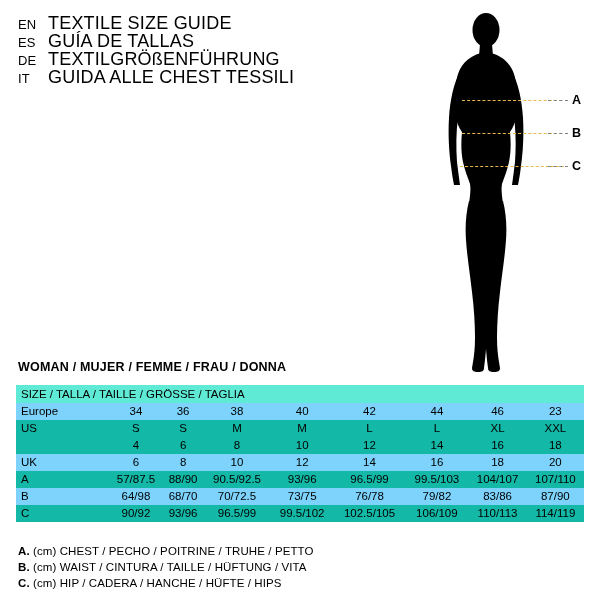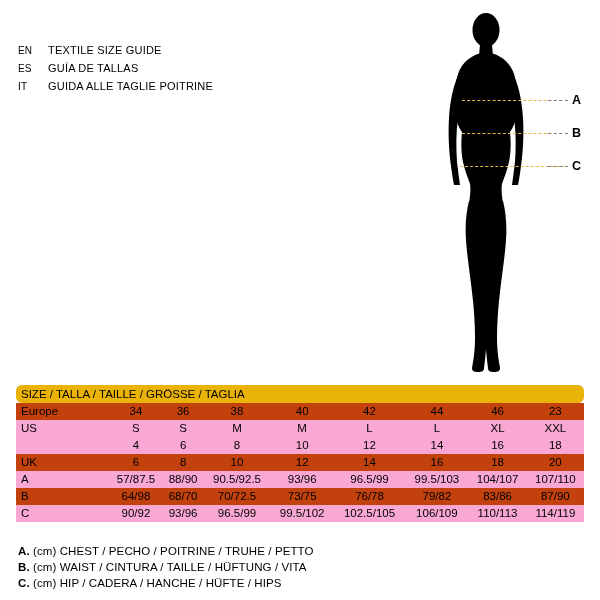--- a/index.html
+++ b/index.html
@@ -39,8 +39,7 @@
   .lang-code {
     width: 30px;
     flex: 0 0 30px;
-    font-size: 10px;
-    margin-top: 28px;
+    font-size: 13px;
   }
   .lang-text {
     font-size: 11px;

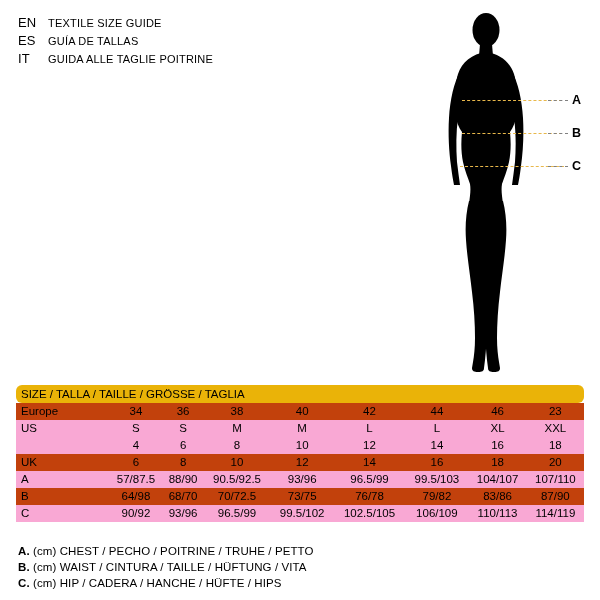--- a/index.html
+++ b/index.html
@@ -42,7 +42,7 @@
     font-size: 13px;
   }
   .lang-text {
-    font-size: 11px;
+    font-size: 18px;
     white-space: nowrap;
   }
 

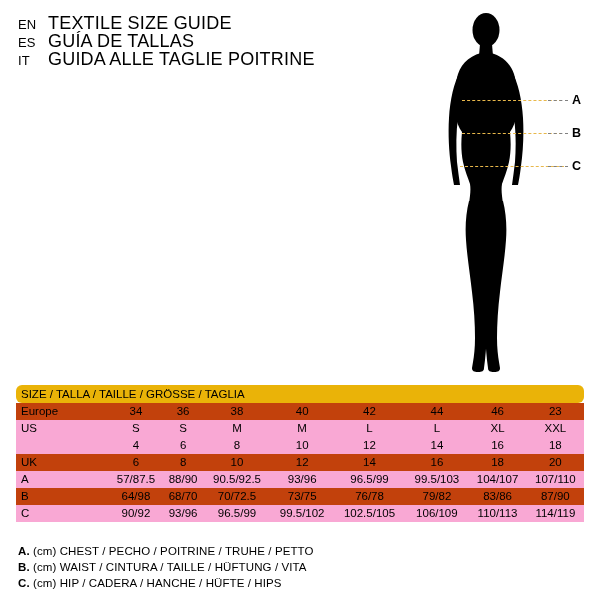--- a/index.html
+++ b/index.html
@@ -151,6 +151,10 @@
     <div class="lang-row">
       <span class="lang-code">ES</span>
       <span class="lang-text">GUÍA DE TALLAS</span>
+    </div>
+    <div class="lang-row">
+      <span class="lang-code">DE</span>
+      <span class="lang-text">TEXTILGRÖßENFÜHRUNG</span>
     </div>
     <div class="lang-row">
       <span class="lang-code">IT</span>

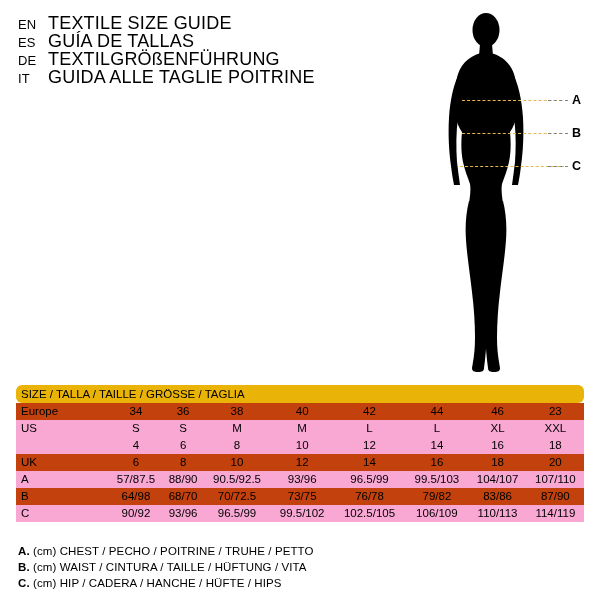--- a/index.html
+++ b/index.html
@@ -158,7 +158,7 @@
     </div>
     <div class="lang-row">
       <span class="lang-code">IT</span>
-      <span class="lang-text">GUIDA ALLE TAGLIE POITRINE</span>
+      <span class="lang-text">GUIDA ALLE CHEST TESSILI</span>
     </div>
   </div>
 

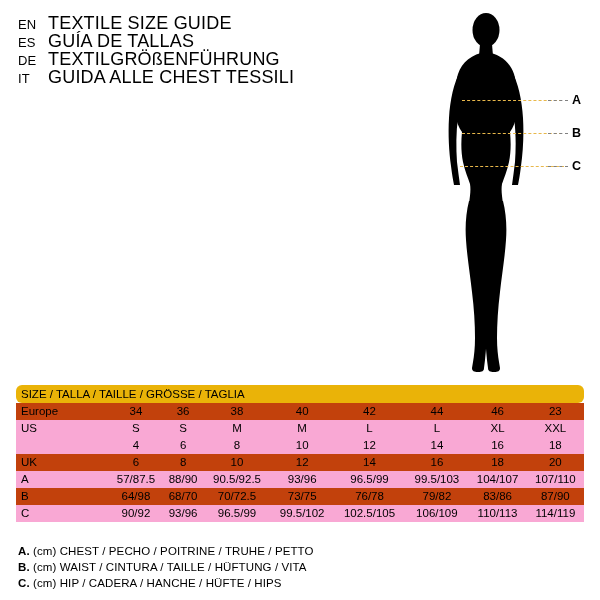--- a/index.html
+++ b/index.html
@@ -225,6 +225,7 @@
     <div class="measure-label" style="left:172px; top:151px;">C</div>
   </div>
 
+  <div class="woman-title">WOMAN / MUJER / FEMME / FRAU / DONNA</div>
 
   <table class="size-table">
     <tbody>

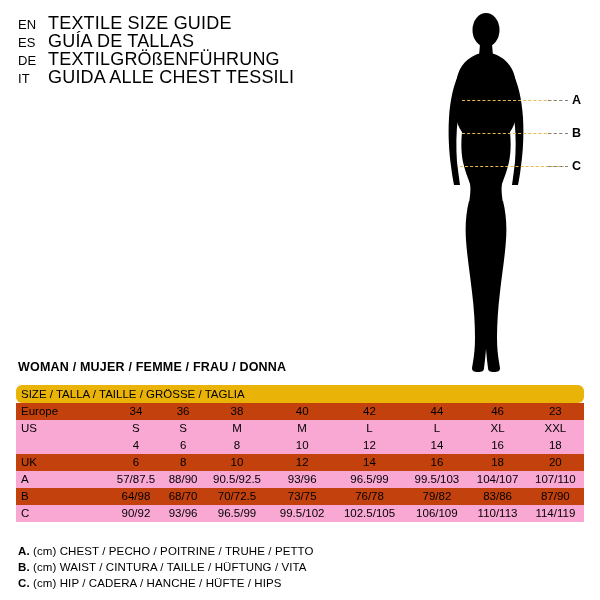--- a/index.html
+++ b/index.html
@@ -106,14 +106,13 @@
     width: 88px;
   }
   .row-header td {
-    background: #eab308;
+    background: #5eead4;
     text-align: left;
     padding-left: 5px;
     font-size: 11.5px;
     font-weight: normal;
     height: 18px;
     line-height: 18px;
-    border-radius: 6px;
   }
   .row-shade td {
     background: #f9a8d4;

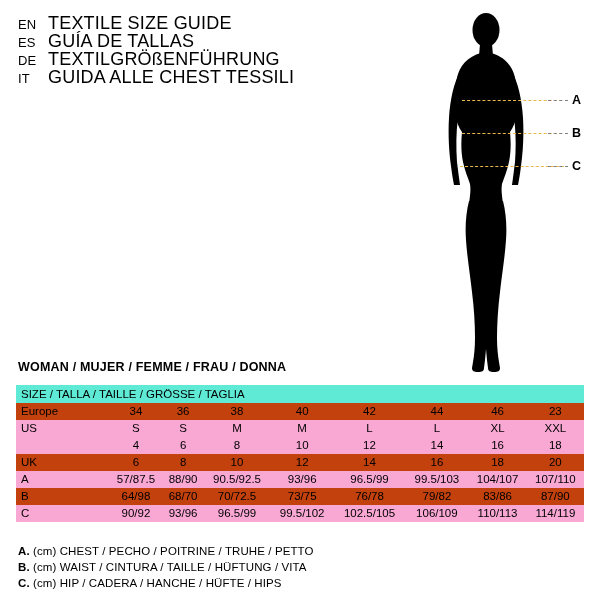--- a/index.html
+++ b/index.html
@@ -118,7 +118,7 @@
     background: #f9a8d4;
   }
   .row-plain td {
-    background: #c2410c;
+    background: #7dd3fc;
   }
 
   

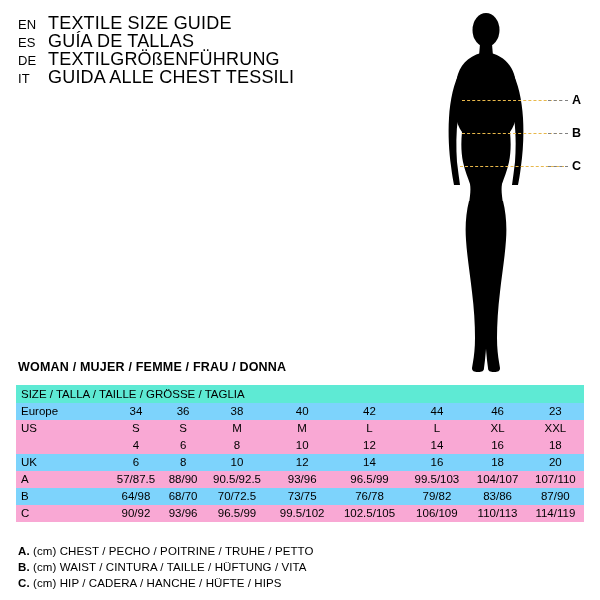--- a/index.html
+++ b/index.html
@@ -115,7 +115,7 @@
     line-height: 18px;
   }
   .row-shade td {
-    background: #f9a8d4;
+    background: #14b8a6;
   }
   .row-plain td {
     background: #7dd3fc;

